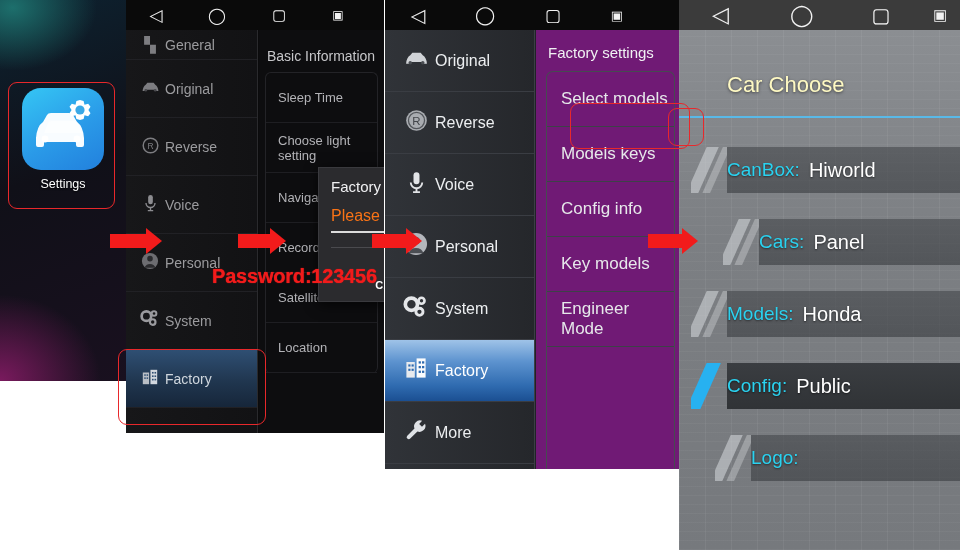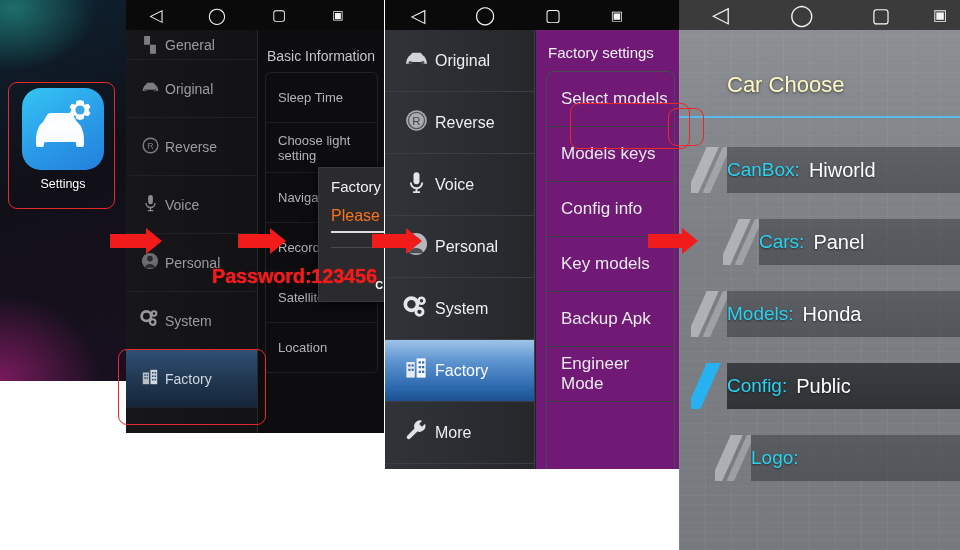--- a/index.html
+++ b/index.html
@@ -337,7 +337,6 @@
         <div class="li3">Models keys</div>
         <div class="li3">Config info</div>
         <div class="li3">Key models</div>
-        <div class="li3">Backup Apk</div>
         <div class="li3">Engineer Mode</div>
       </div>
     </div>

